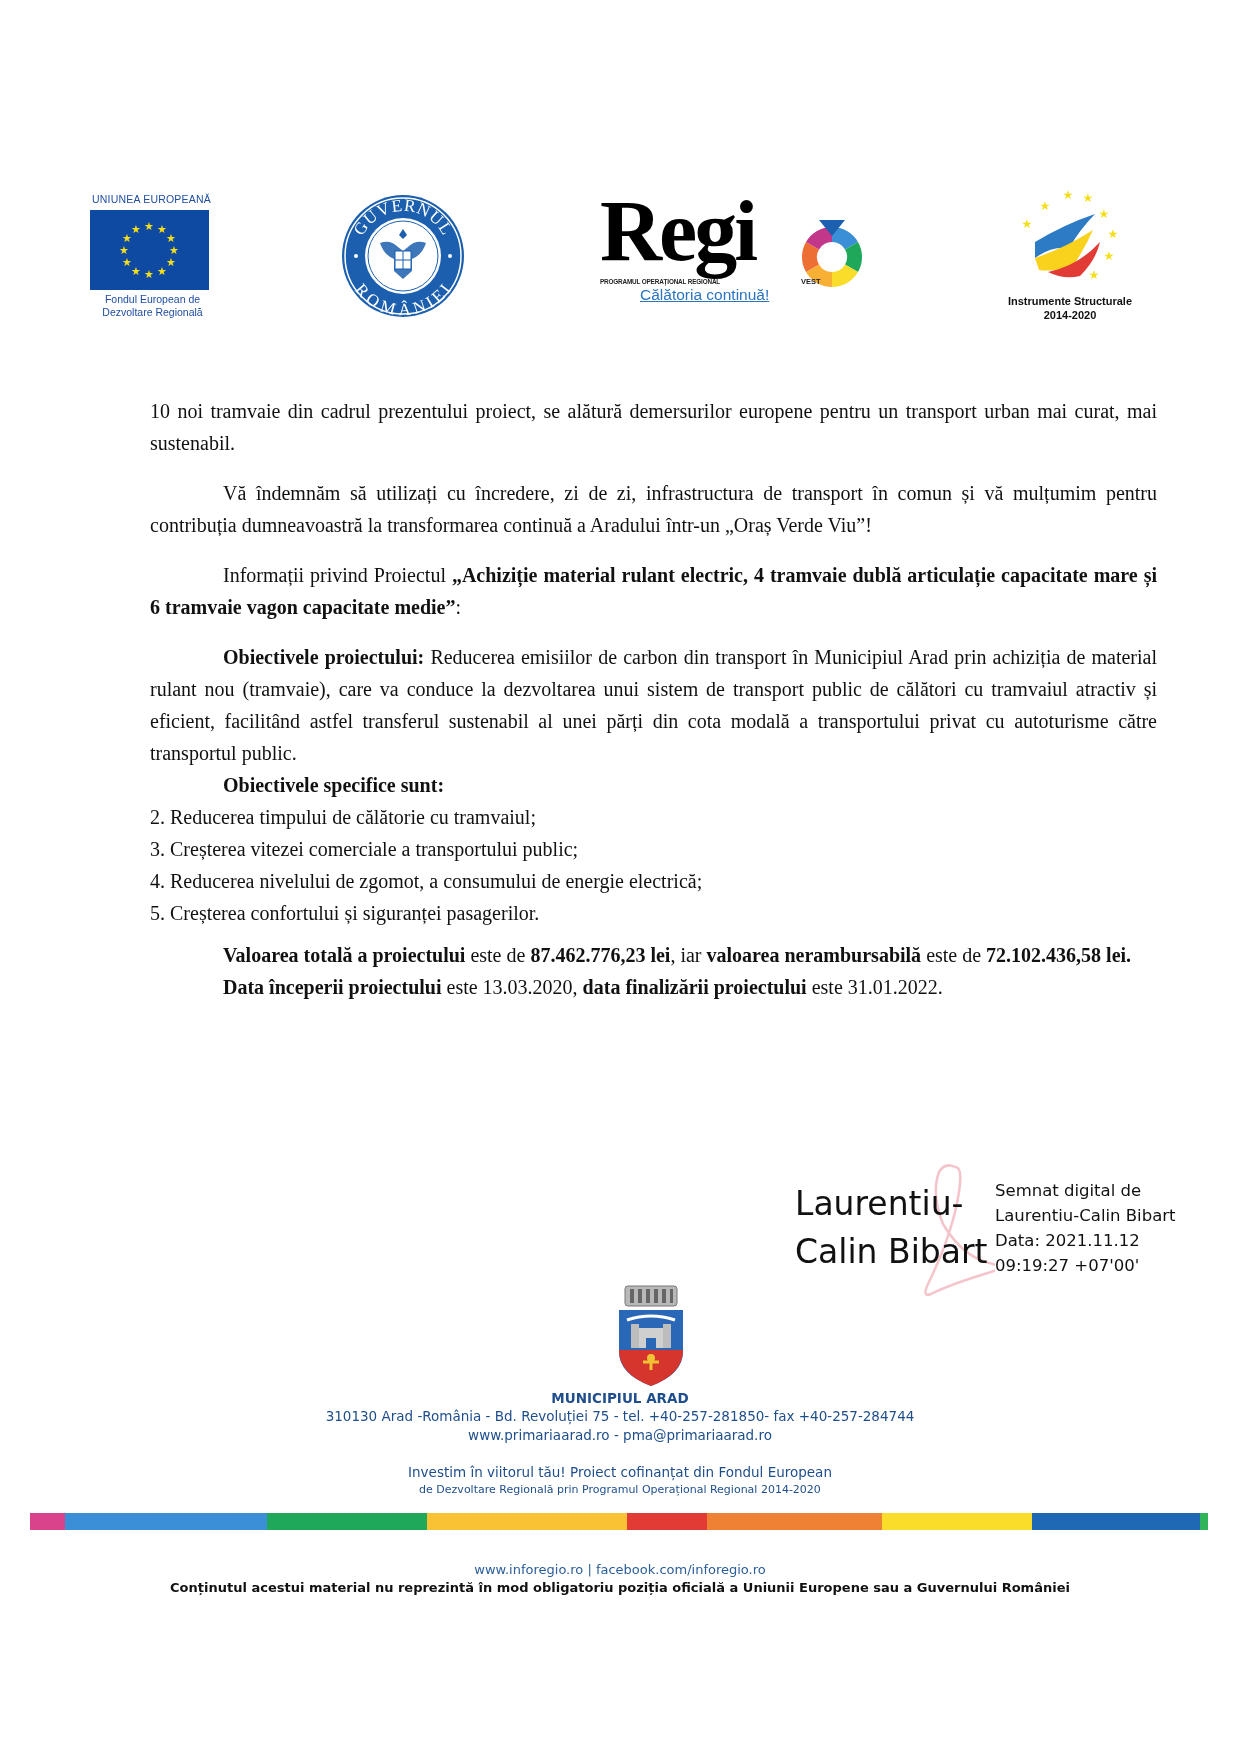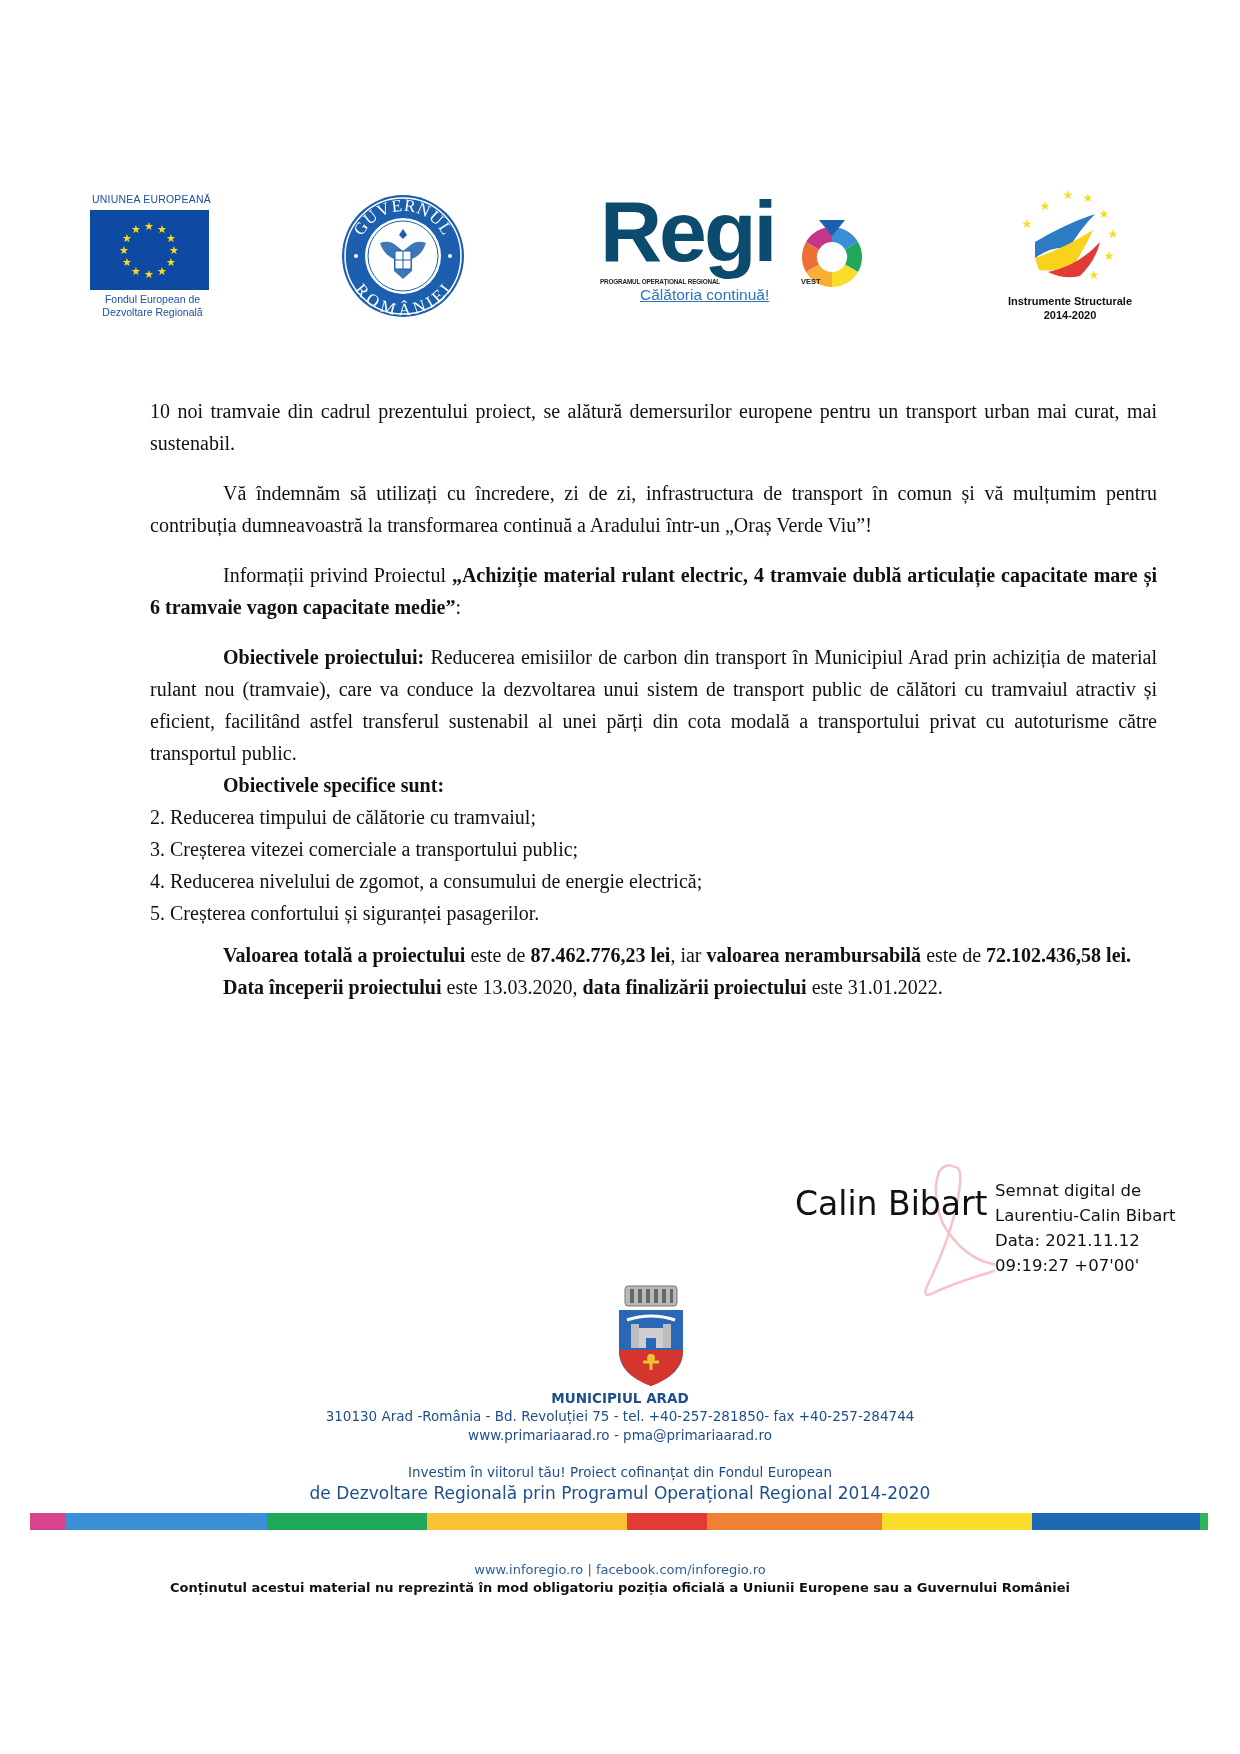--- a/index.html
+++ b/index.html
@@ -17,7 +17,7 @@
   .gov-logo { left: 340px; top: 193px; width: 126px; height: 126px; }
 
   .regio-logo { left: 600px; top: 195px; width: 270px; height: 115px; }
-  .regio-word { position: absolute; left: 0; top: -14px; font-family: Liberation Sans, sans-serif; font-weight: bold; font-size: 86px; color: #0c4a6e; letter-spacing: -3px; line-height: 100px; }
+  .regio-word { position: absolute; left: 0; top: -14px; font-family: Liberation Serif, serif; font-weight: bold; font-size: 86px; color: #000000; letter-spacing: -3px; line-height: 100px; }
   .regio-ring { position: absolute; left: 197px; top: 25px; }
   .regio-prog { position: absolute; left: 0; top: 82px; font-family: "Liberation Sans", sans-serif; font-weight: bold; font-size: 7.5px; color: #222; letter-spacing: -0.2px; transform: scaleX(0.85); transform-origin: left; }
   .regio-vest { position: absolute; left: 173px; top: 82px; font-family: "Liberation Sans", sans-serif; font-weight: bold; font-size: 7.5px; color: #222; margin-left: 28px; }

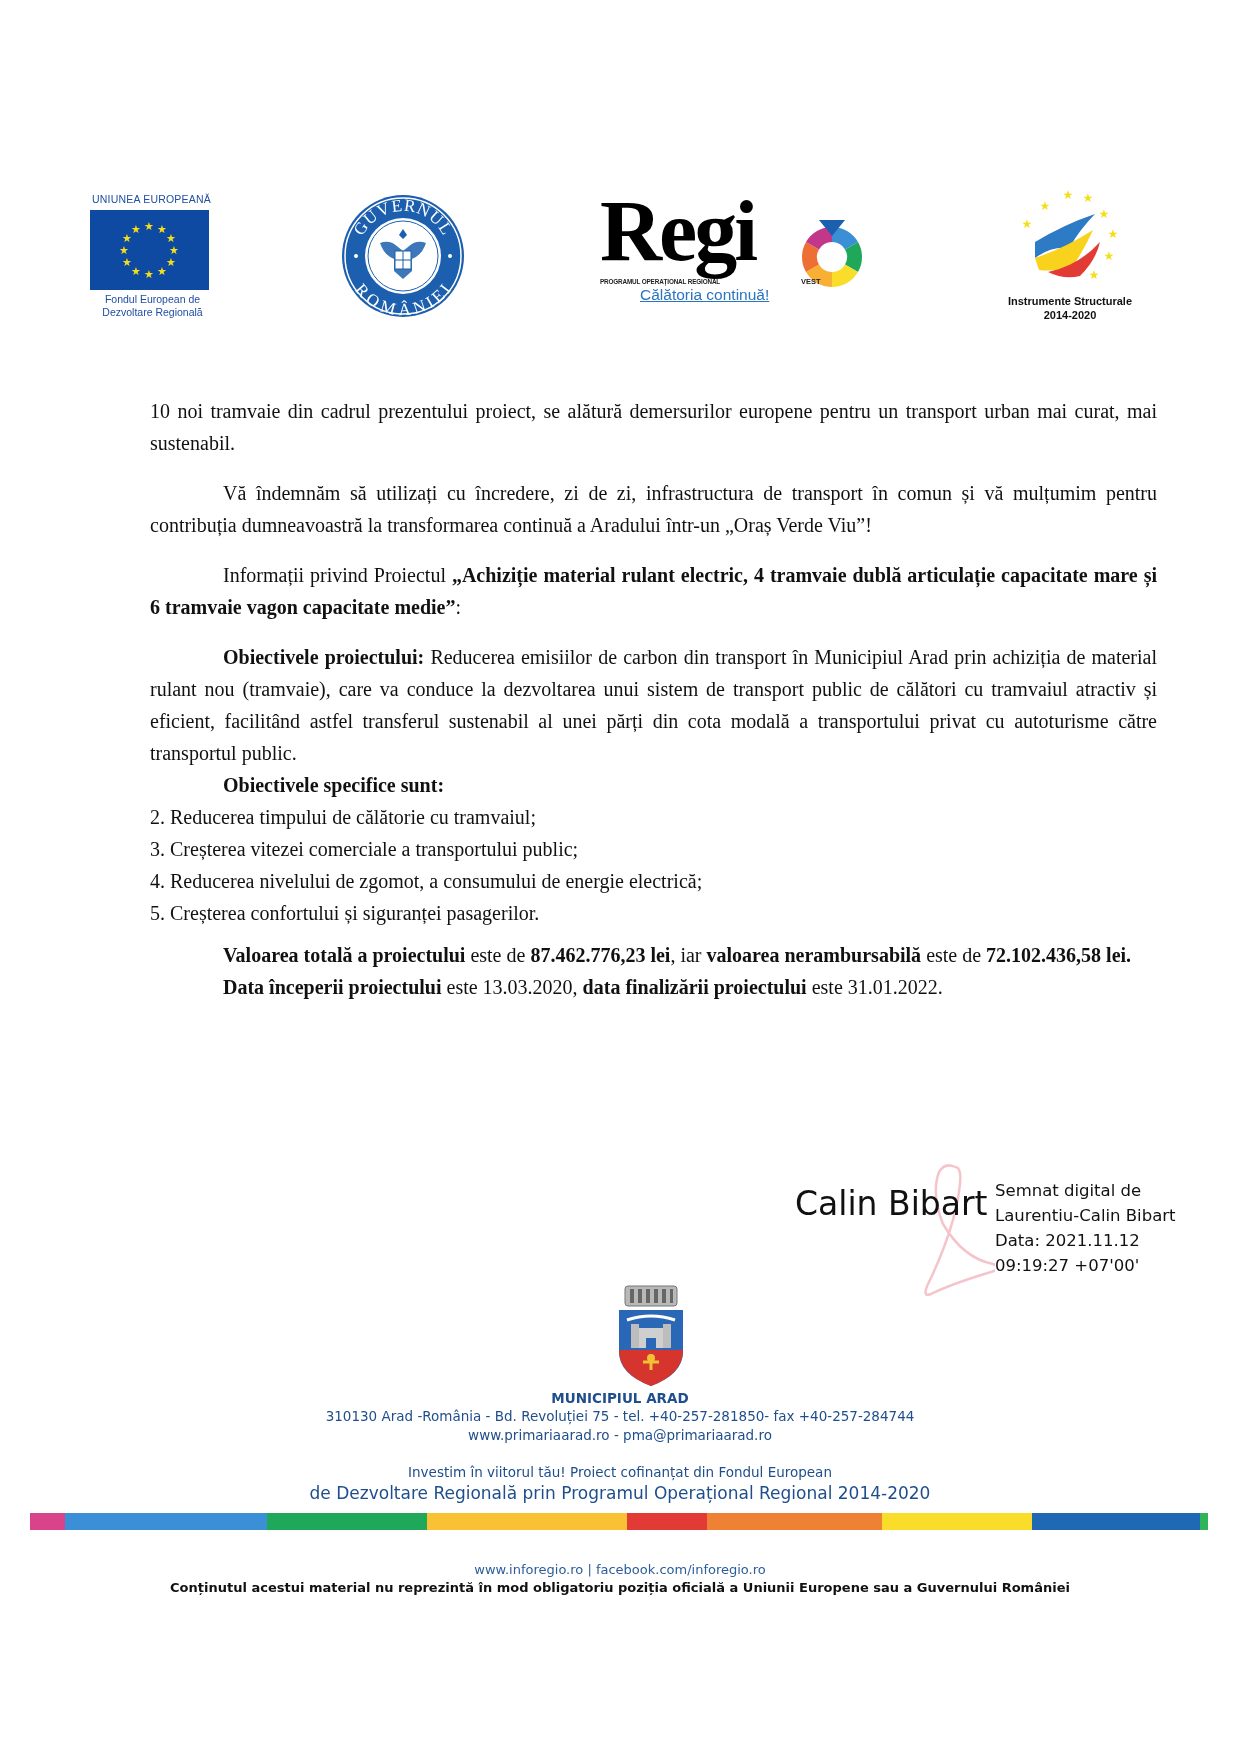--- a/index.html
+++ b/index.html
@@ -170,6 +170,7 @@
     <path d="M40 5 q8 0 4 25 q-6 40 -30 90 q-8 16 2 12 q20 -10 60 -22 q12 -4 2 -8 q-30 -6 -50 -40 q-12 -30 -4 -52 q6 -10 16 -5" fill="none" stroke="#e05a6a" stroke-width="2.5"></path>
   </svg>
   <div class="sig-name">
+    <div>Laurentiu-</div>
     <div>Calin Bibart</div>
   </div>
   <div class="sig-details">

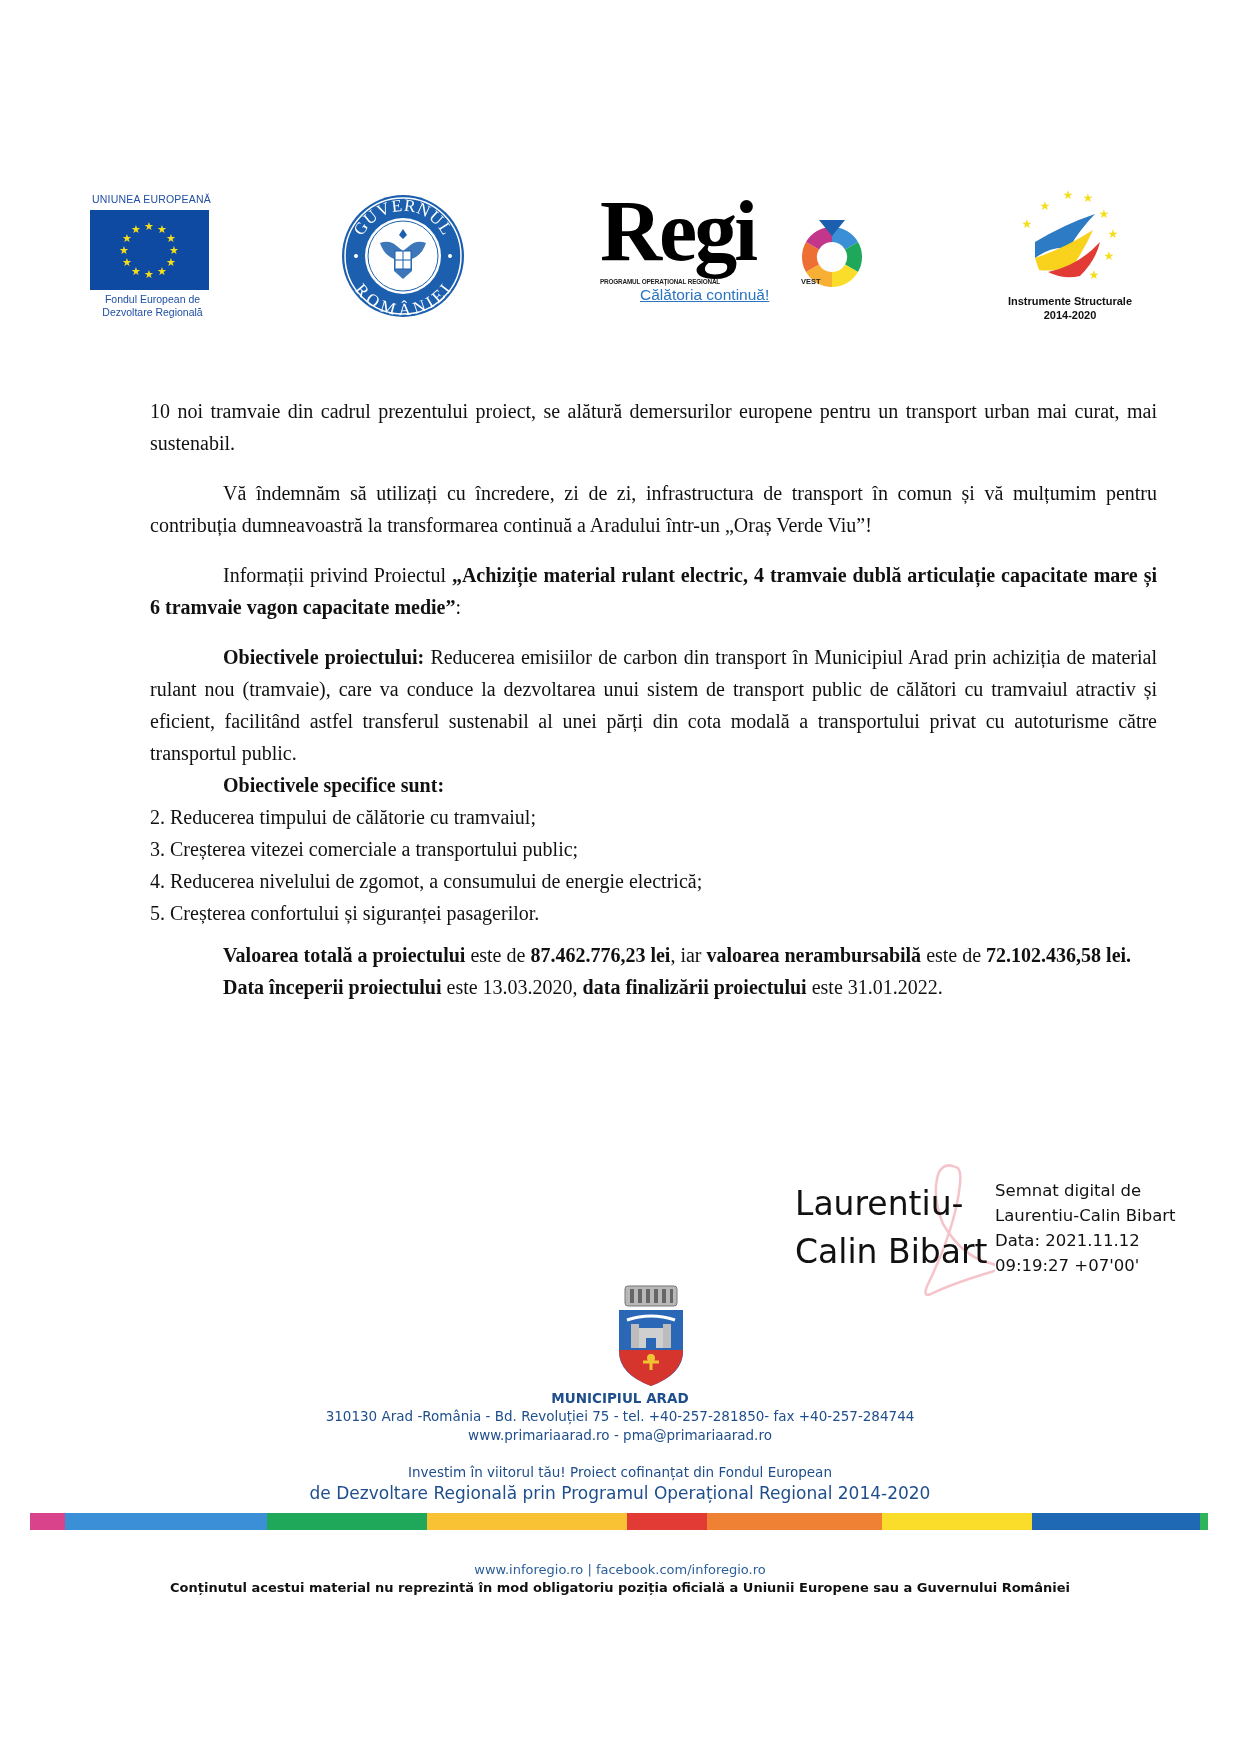--- a/index.html
+++ b/index.html
@@ -48,7 +48,7 @@
   .f-addr { top: 1408px; font-size: 13.5px; }
   .f-web { top: 1427px; font-size: 13.5px; }
   .f-inv1 { top: 1464px; font-size: 13.5px; }
-  .f-inv2 { top: 1483px; font-size: 17px; }
+  .f-inv2 { top: 1483px; font-size: 11px; }
 
   .colorbar { position: absolute; left: 30px; top: 1513px; width: 1178px; height: 17px; display: flex; }
   .colorbar div { height: 17px; }

